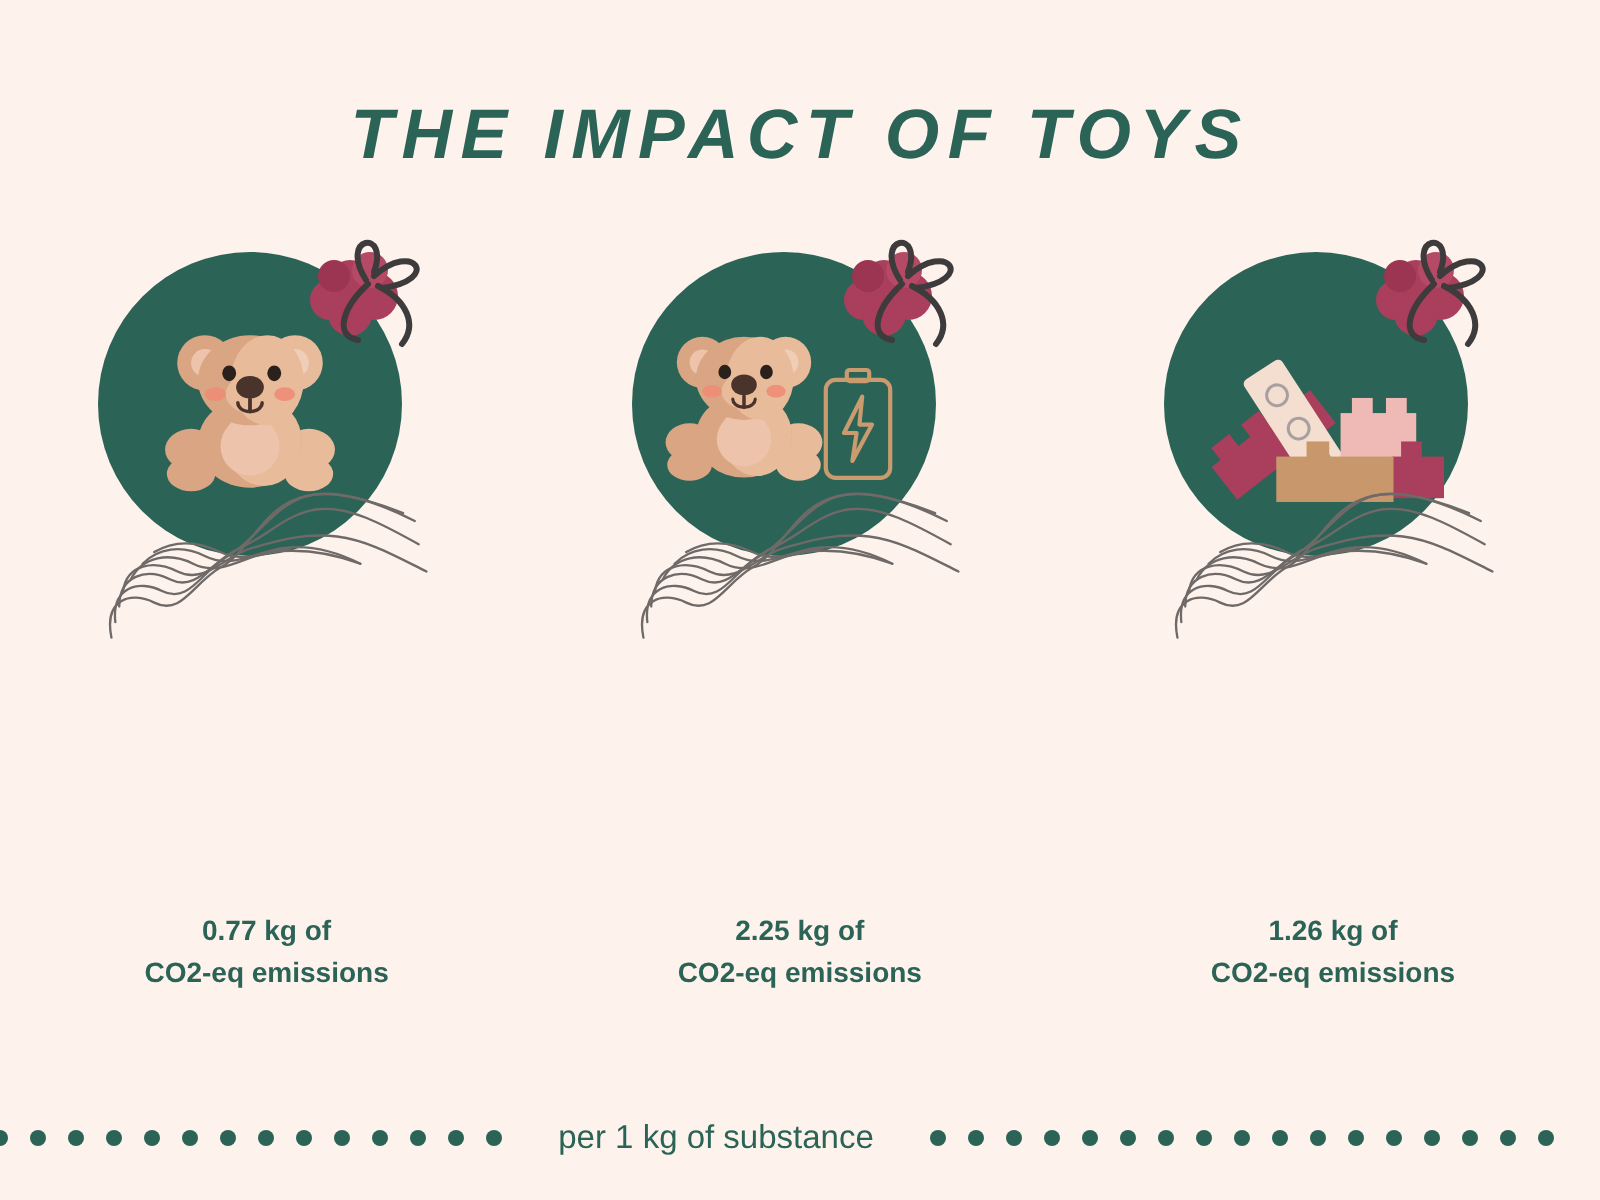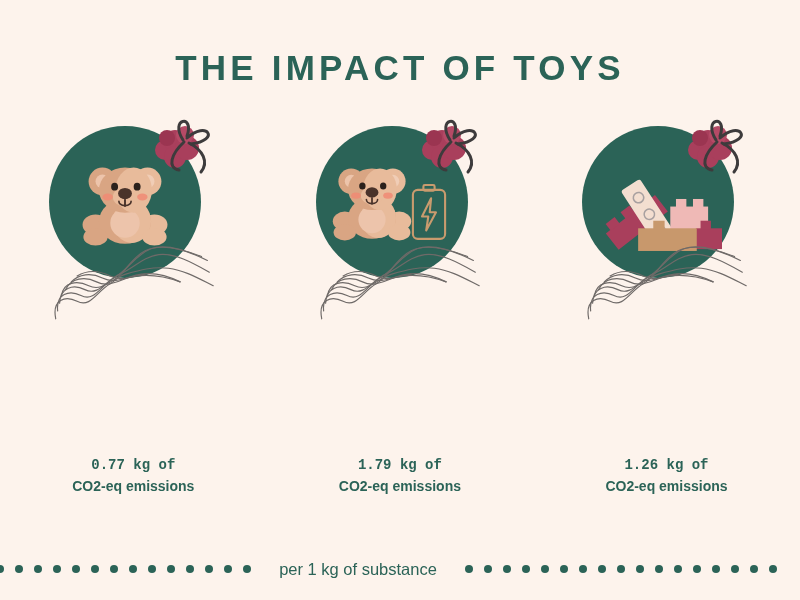--- a/index.html
+++ b/index.html
@@ -32,6 +32,7 @@
     letter-spacing: 4.2px;
     color: #2b6357;
     font-family: "Liberation Sans", sans-serif;
+    font-style: italic;
   }
 
   

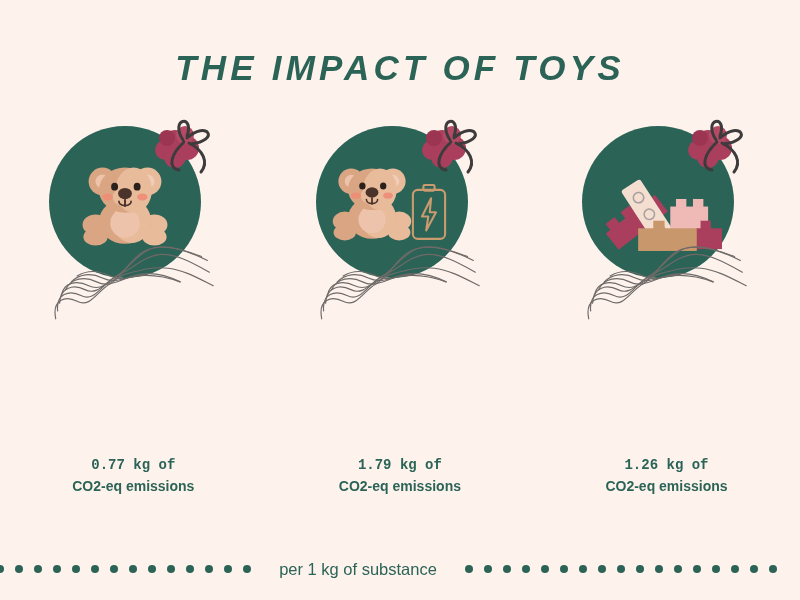--- a/index.html
+++ b/index.html
@@ -109,7 +109,7 @@
     line-height: 21px;
     font-family: "Liberation Sans", sans-serif;
   }
-  .caption .val { display: block; font-family: Liberation Mono, monospace; }
+  .caption .val { display: block; }
   .caption .unit { display: block; }
 
   

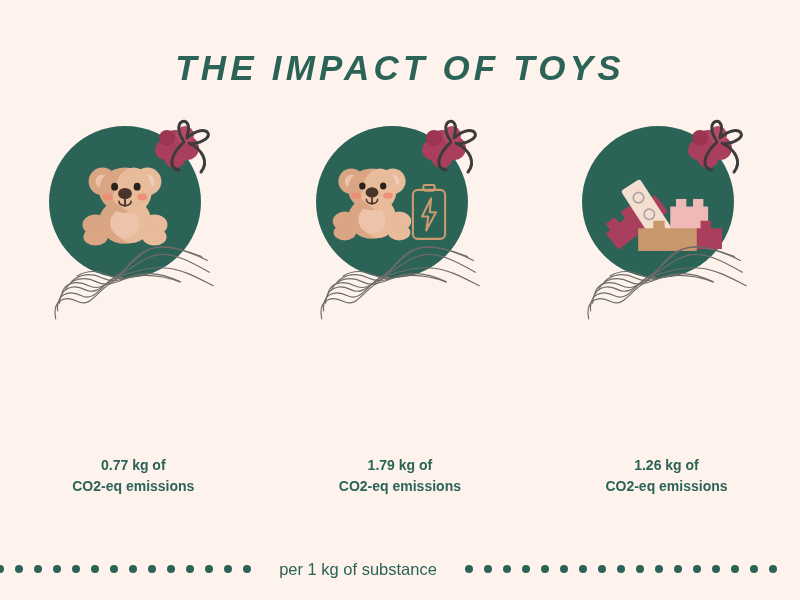--- a/index.html
+++ b/index.html
@@ -338,7 +338,7 @@
       <span class="unit">CO2-eq emissions</span>
     </div>
     <div class="caption">
-      <span class="val">1.79 kg of</span>
+      <span class="val">2.25 kg of</span>
       <span class="unit">CO2-eq emissions</span>
     </div>
     <div class="caption">

